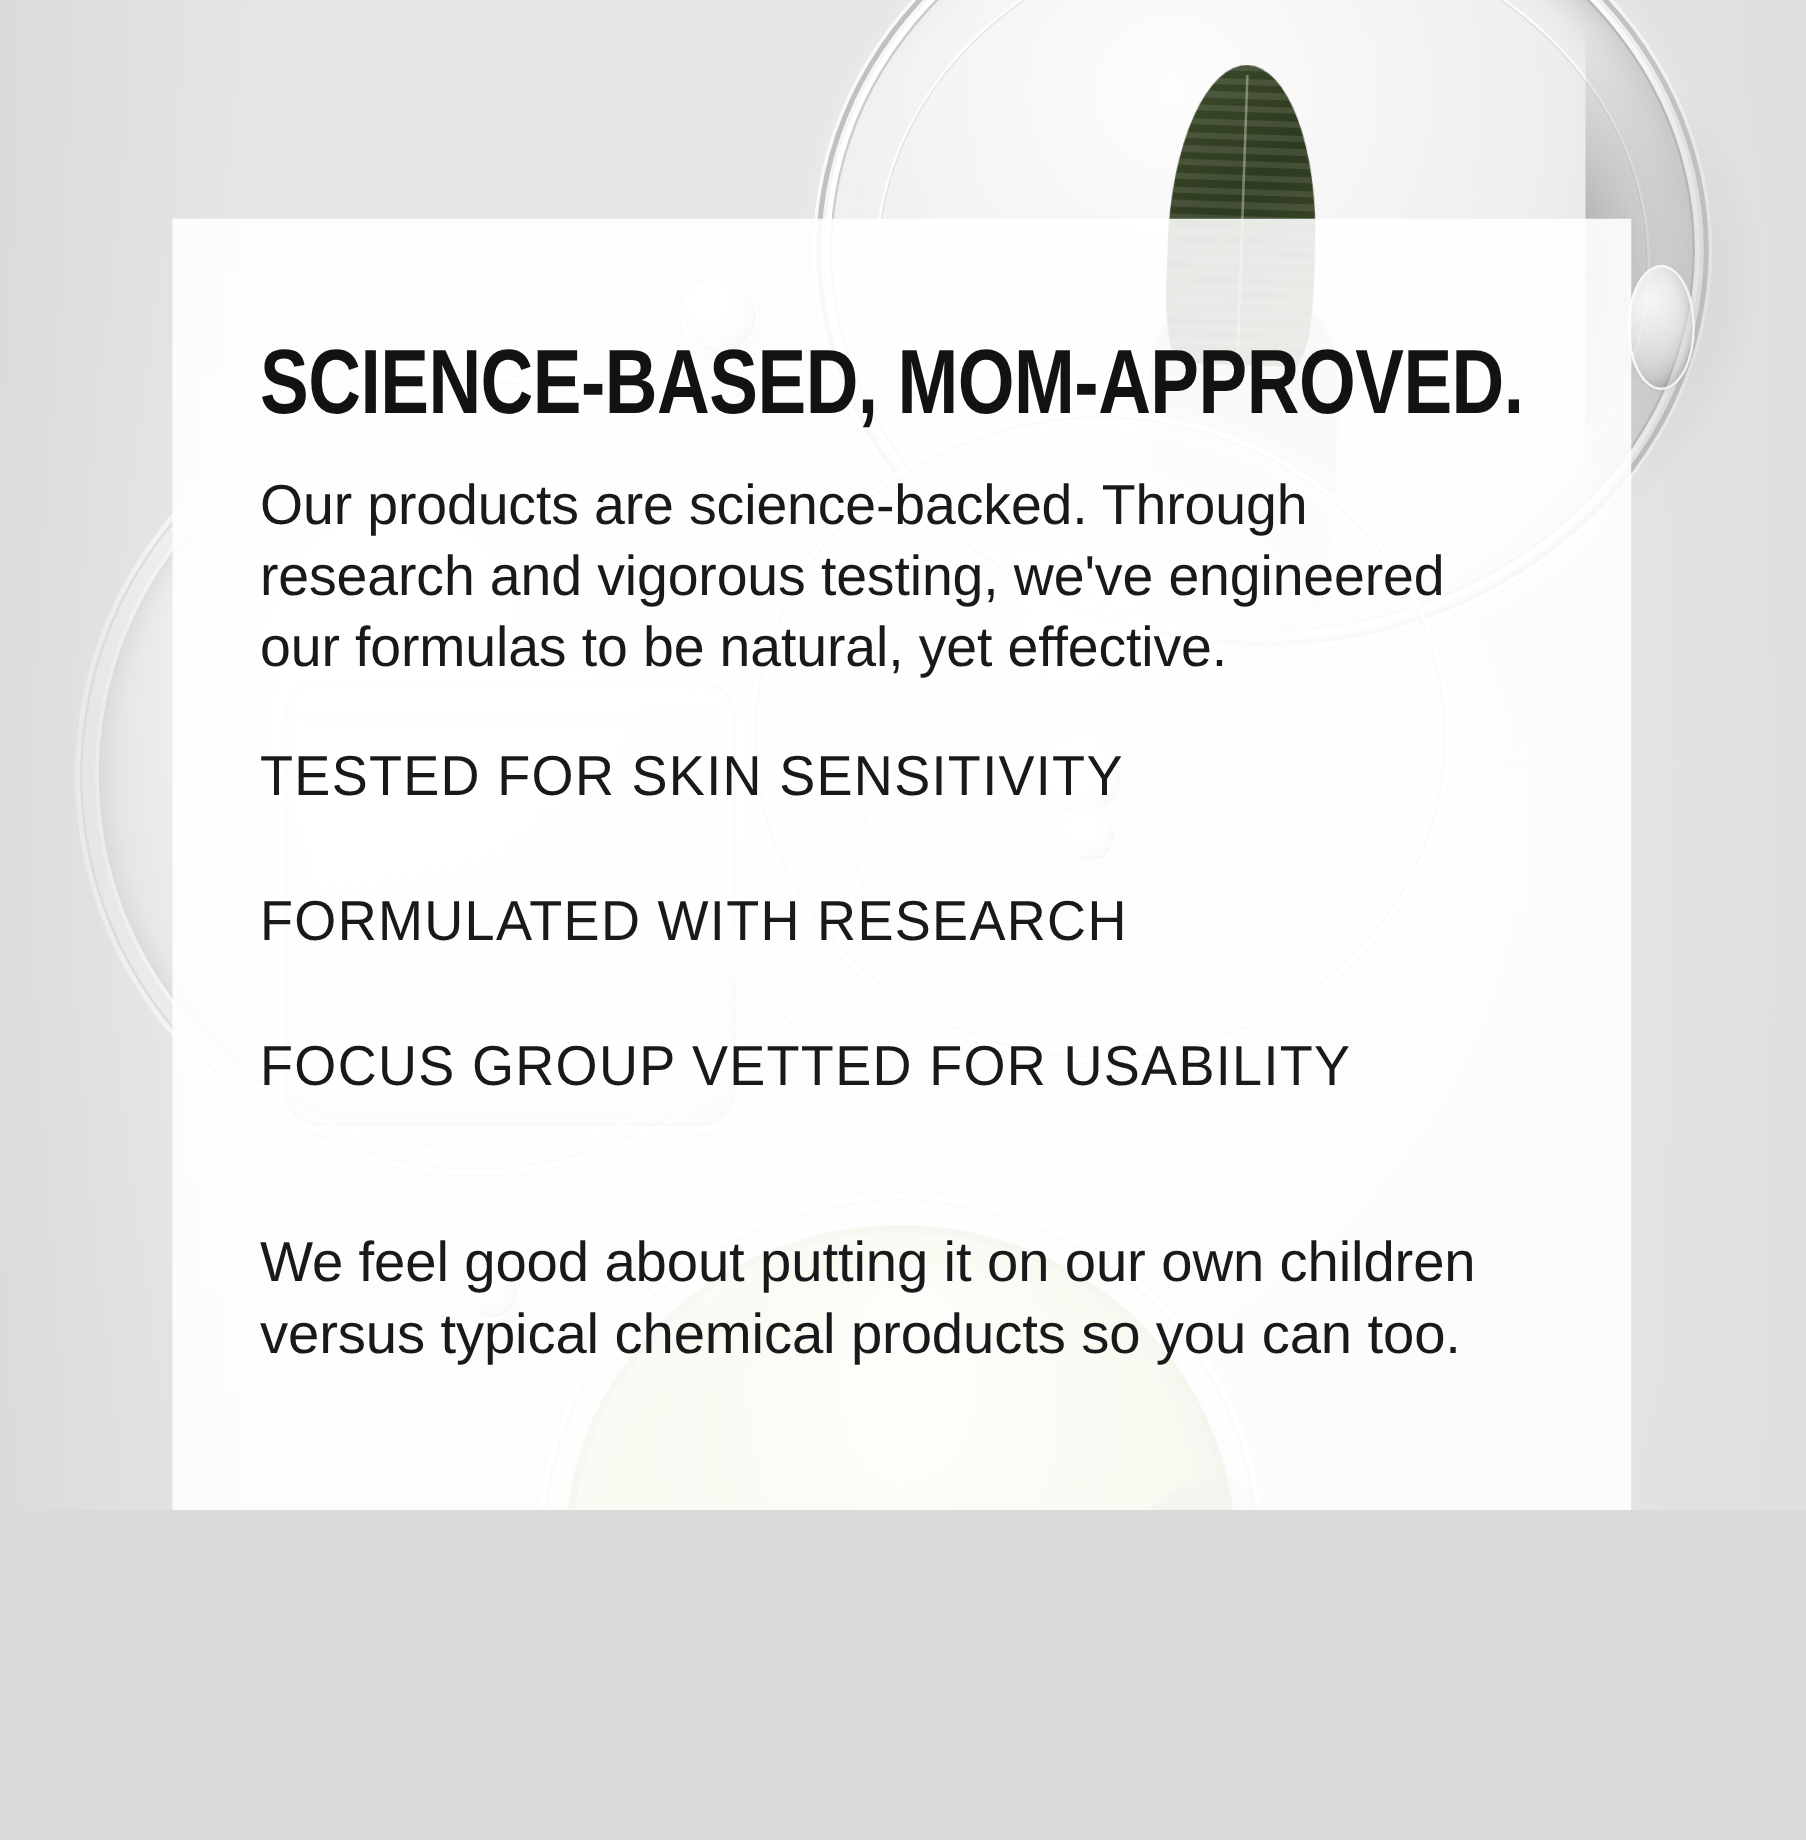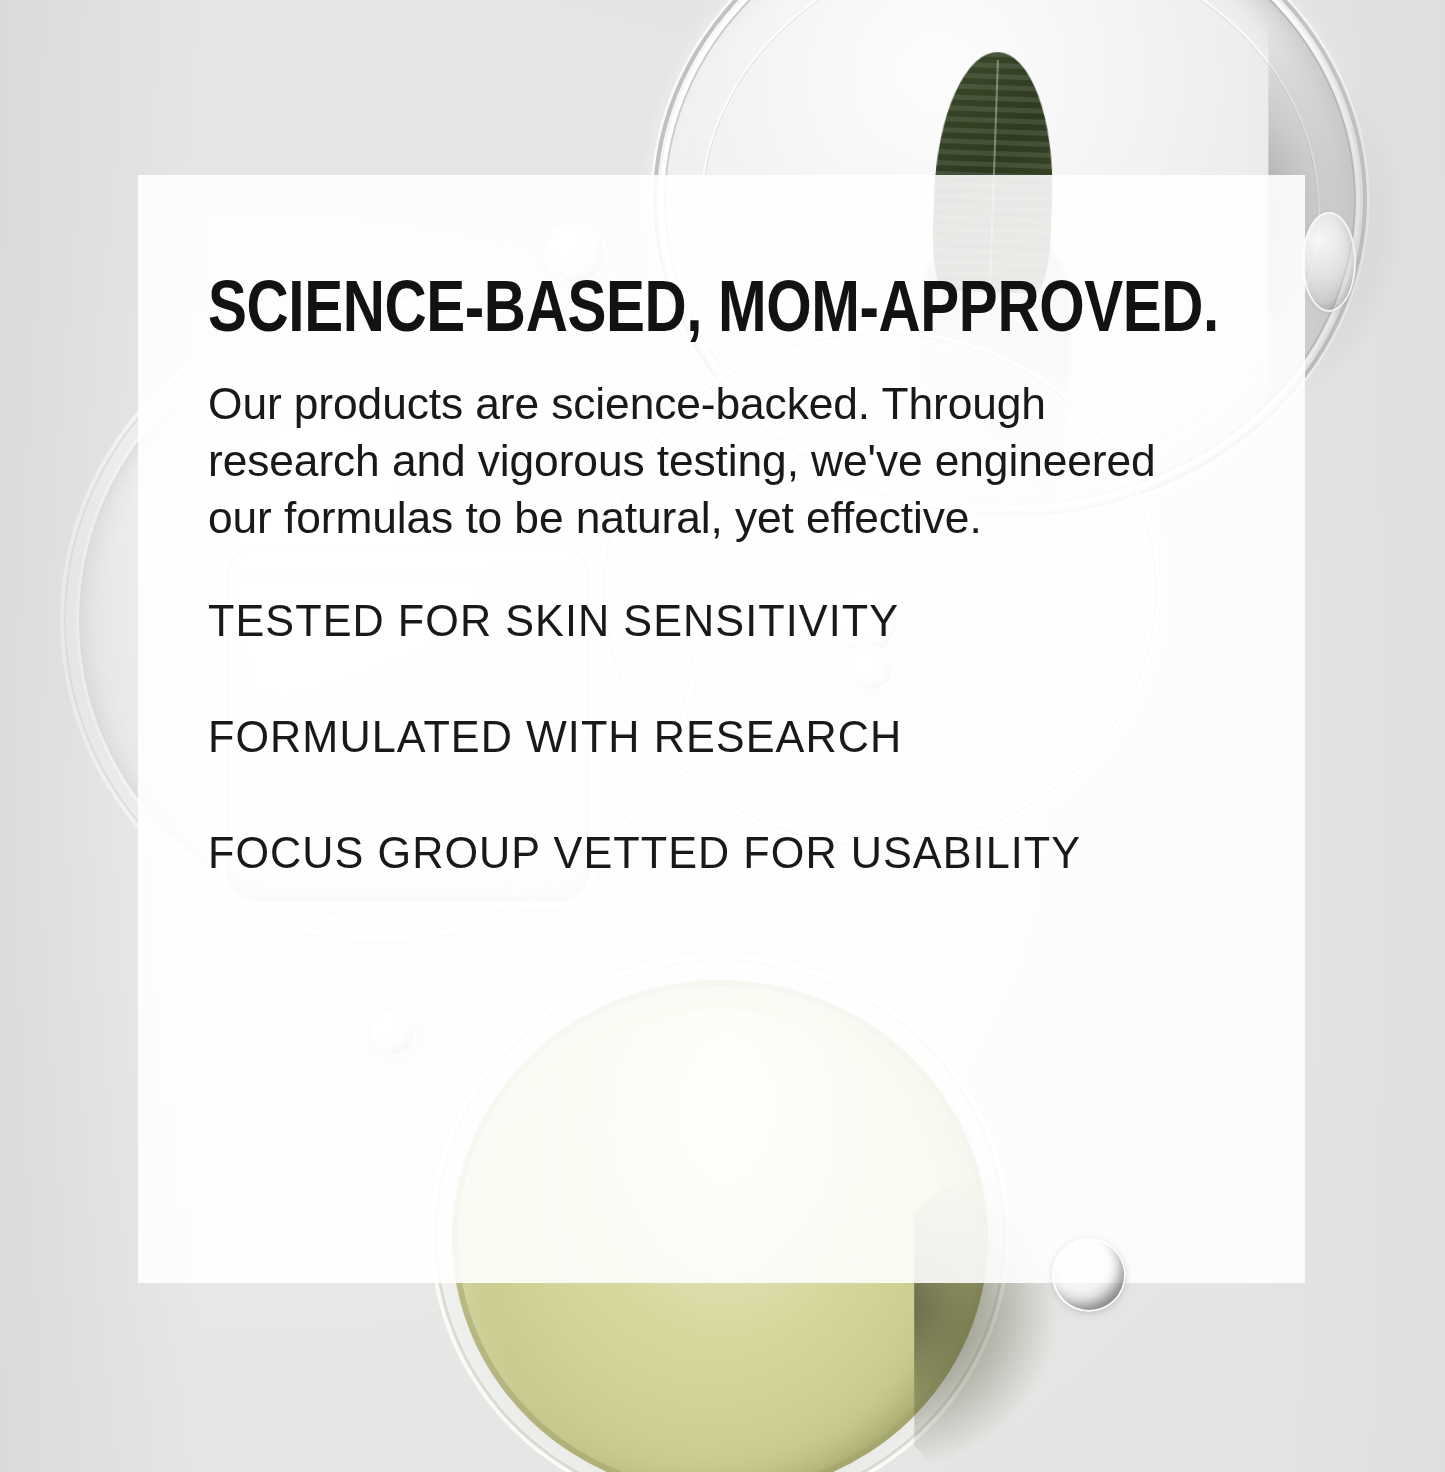--- a/index.html
+++ b/index.html
@@ -13,7 +13,7 @@
   #stage{
     position:relative;
     width:1445px;
-    height:1472px;
+    height:1208px;
     overflow:hidden;
     background:#e7e8e6;
   }

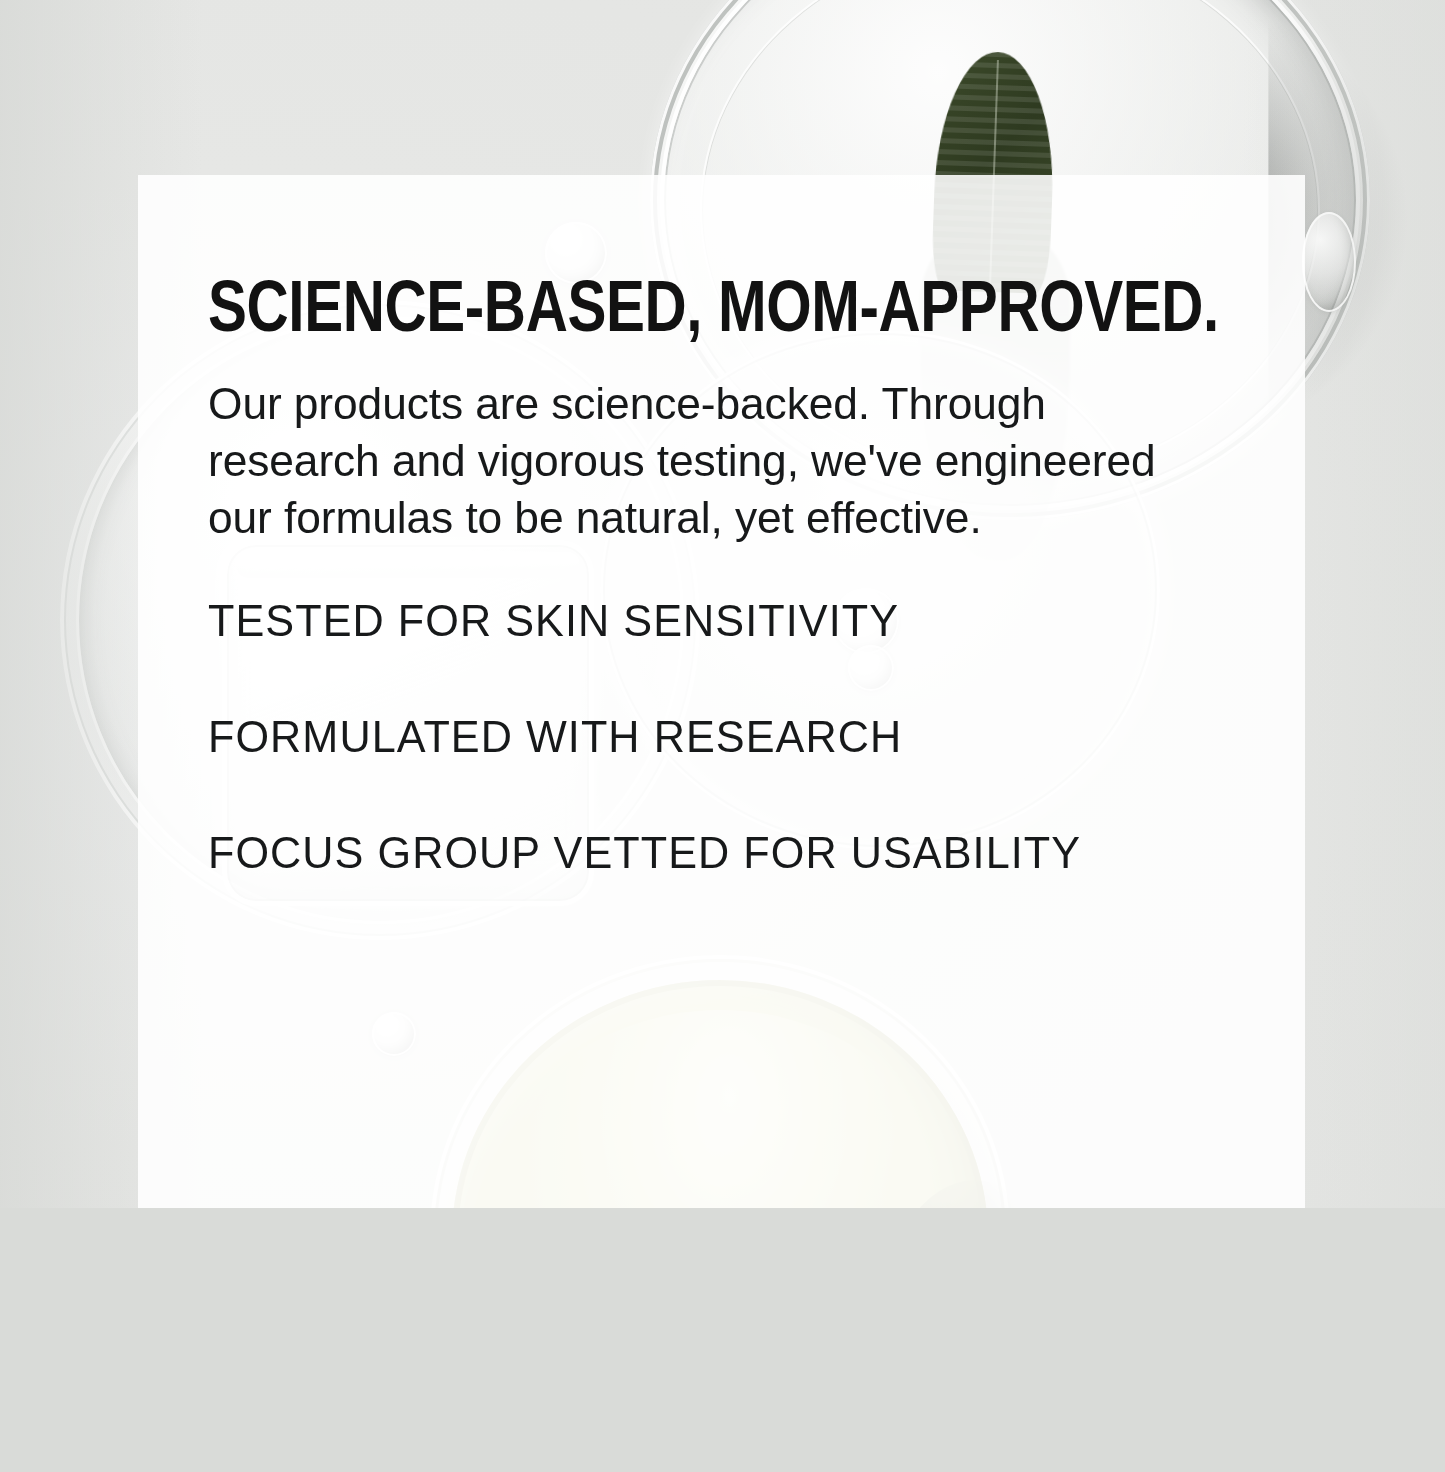--- a/index.html
+++ b/index.html
@@ -335,6 +335,7 @@
       <div class="feature">FOCUS GROUP VETTED FOR USABILITY</div>
     </div>
 
+    <p id="closing" class="body-copy">We feel good about putting it on our own children versus typical chemical products so you can too.</p>
   </div>
 
   <div class="drop" id="drop-e"></div>

